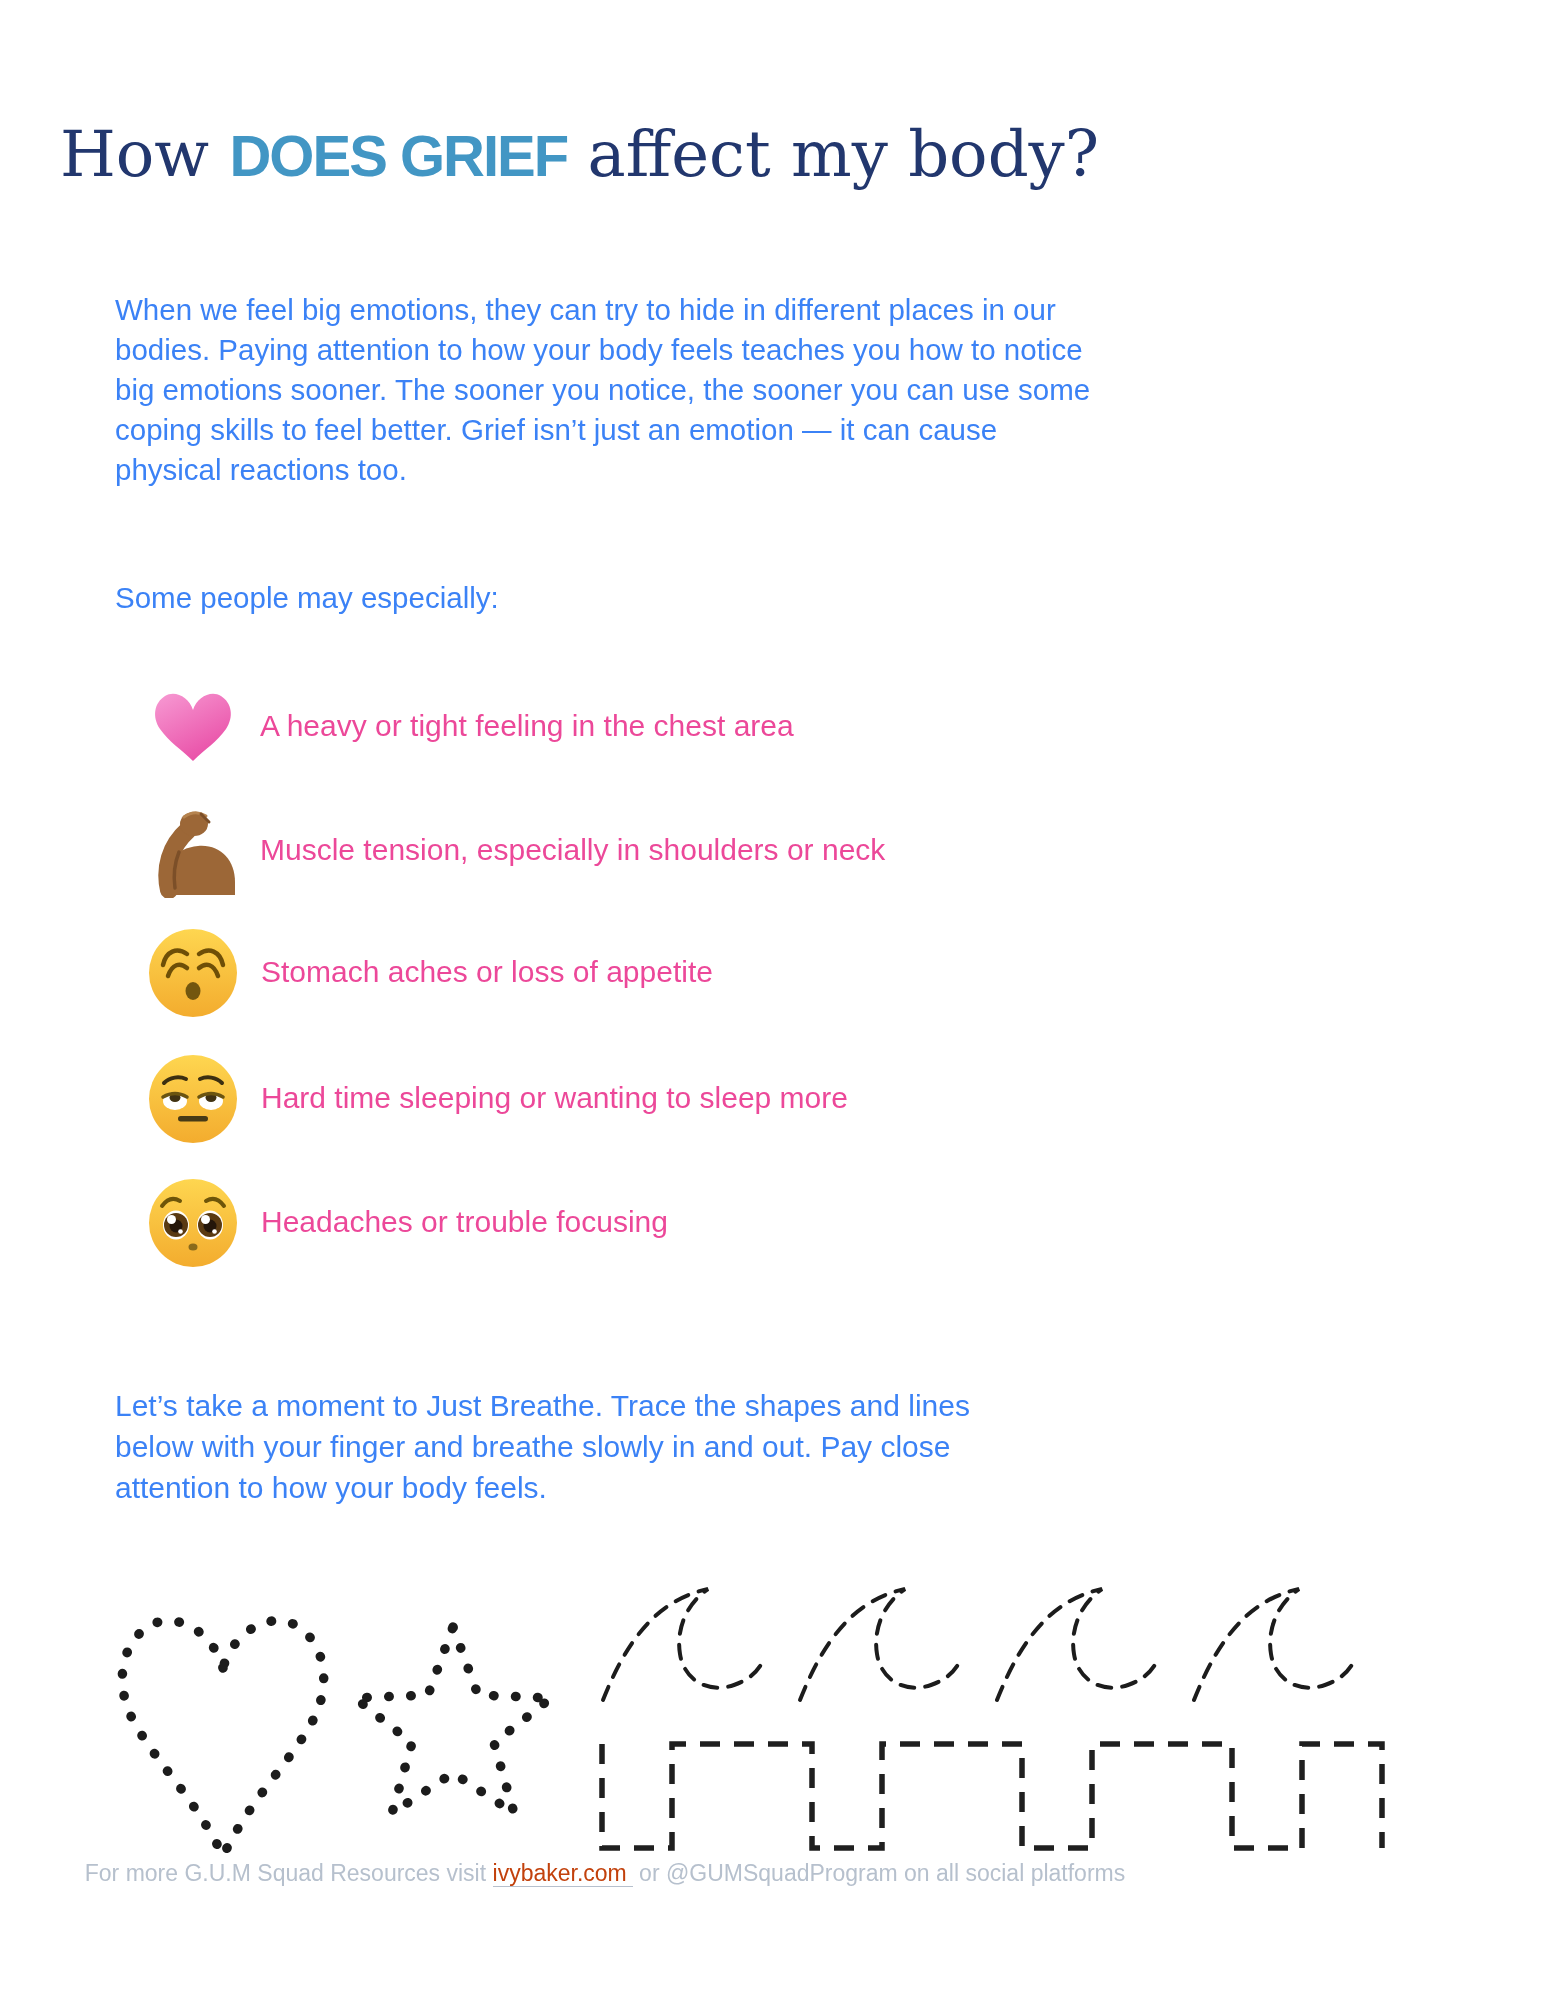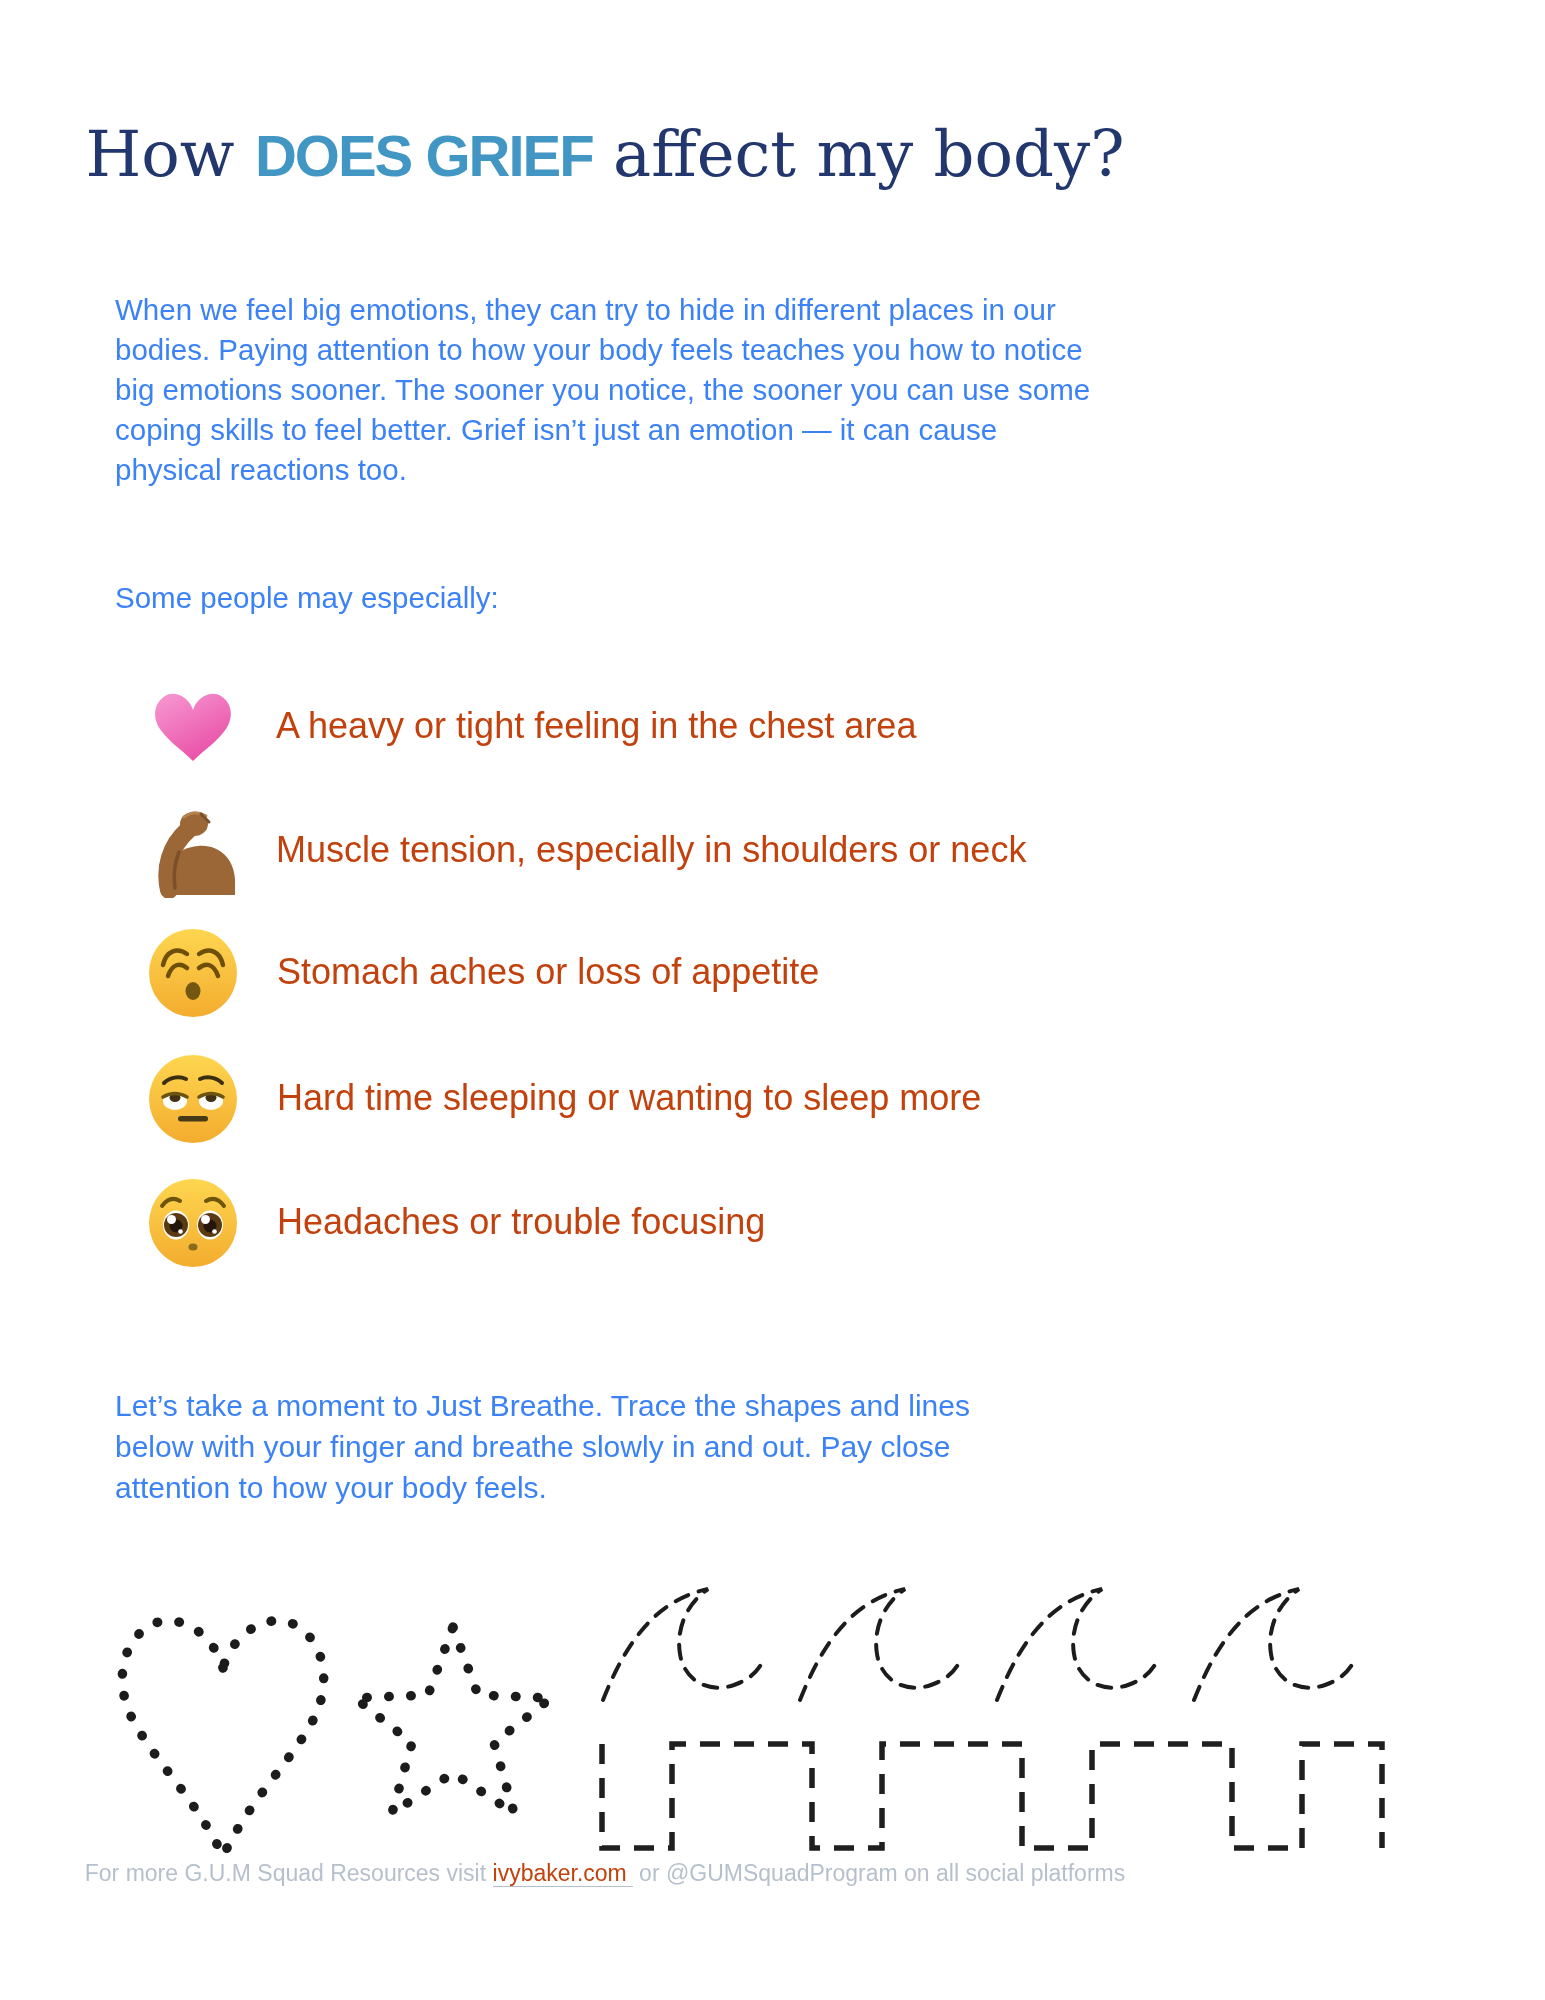--- a/index.html
+++ b/index.html
@@ -13,7 +13,7 @@
   
   .title{
     position:absolute;top:122px;left:60px;width:1090px;
-    text-align:center;line-height:1;white-space:nowrap;
+    line-height:1;white-space:nowrap;
   }
   .title .serif{
     font-family:"DejaVu Serif","Liberation Serif",serif;

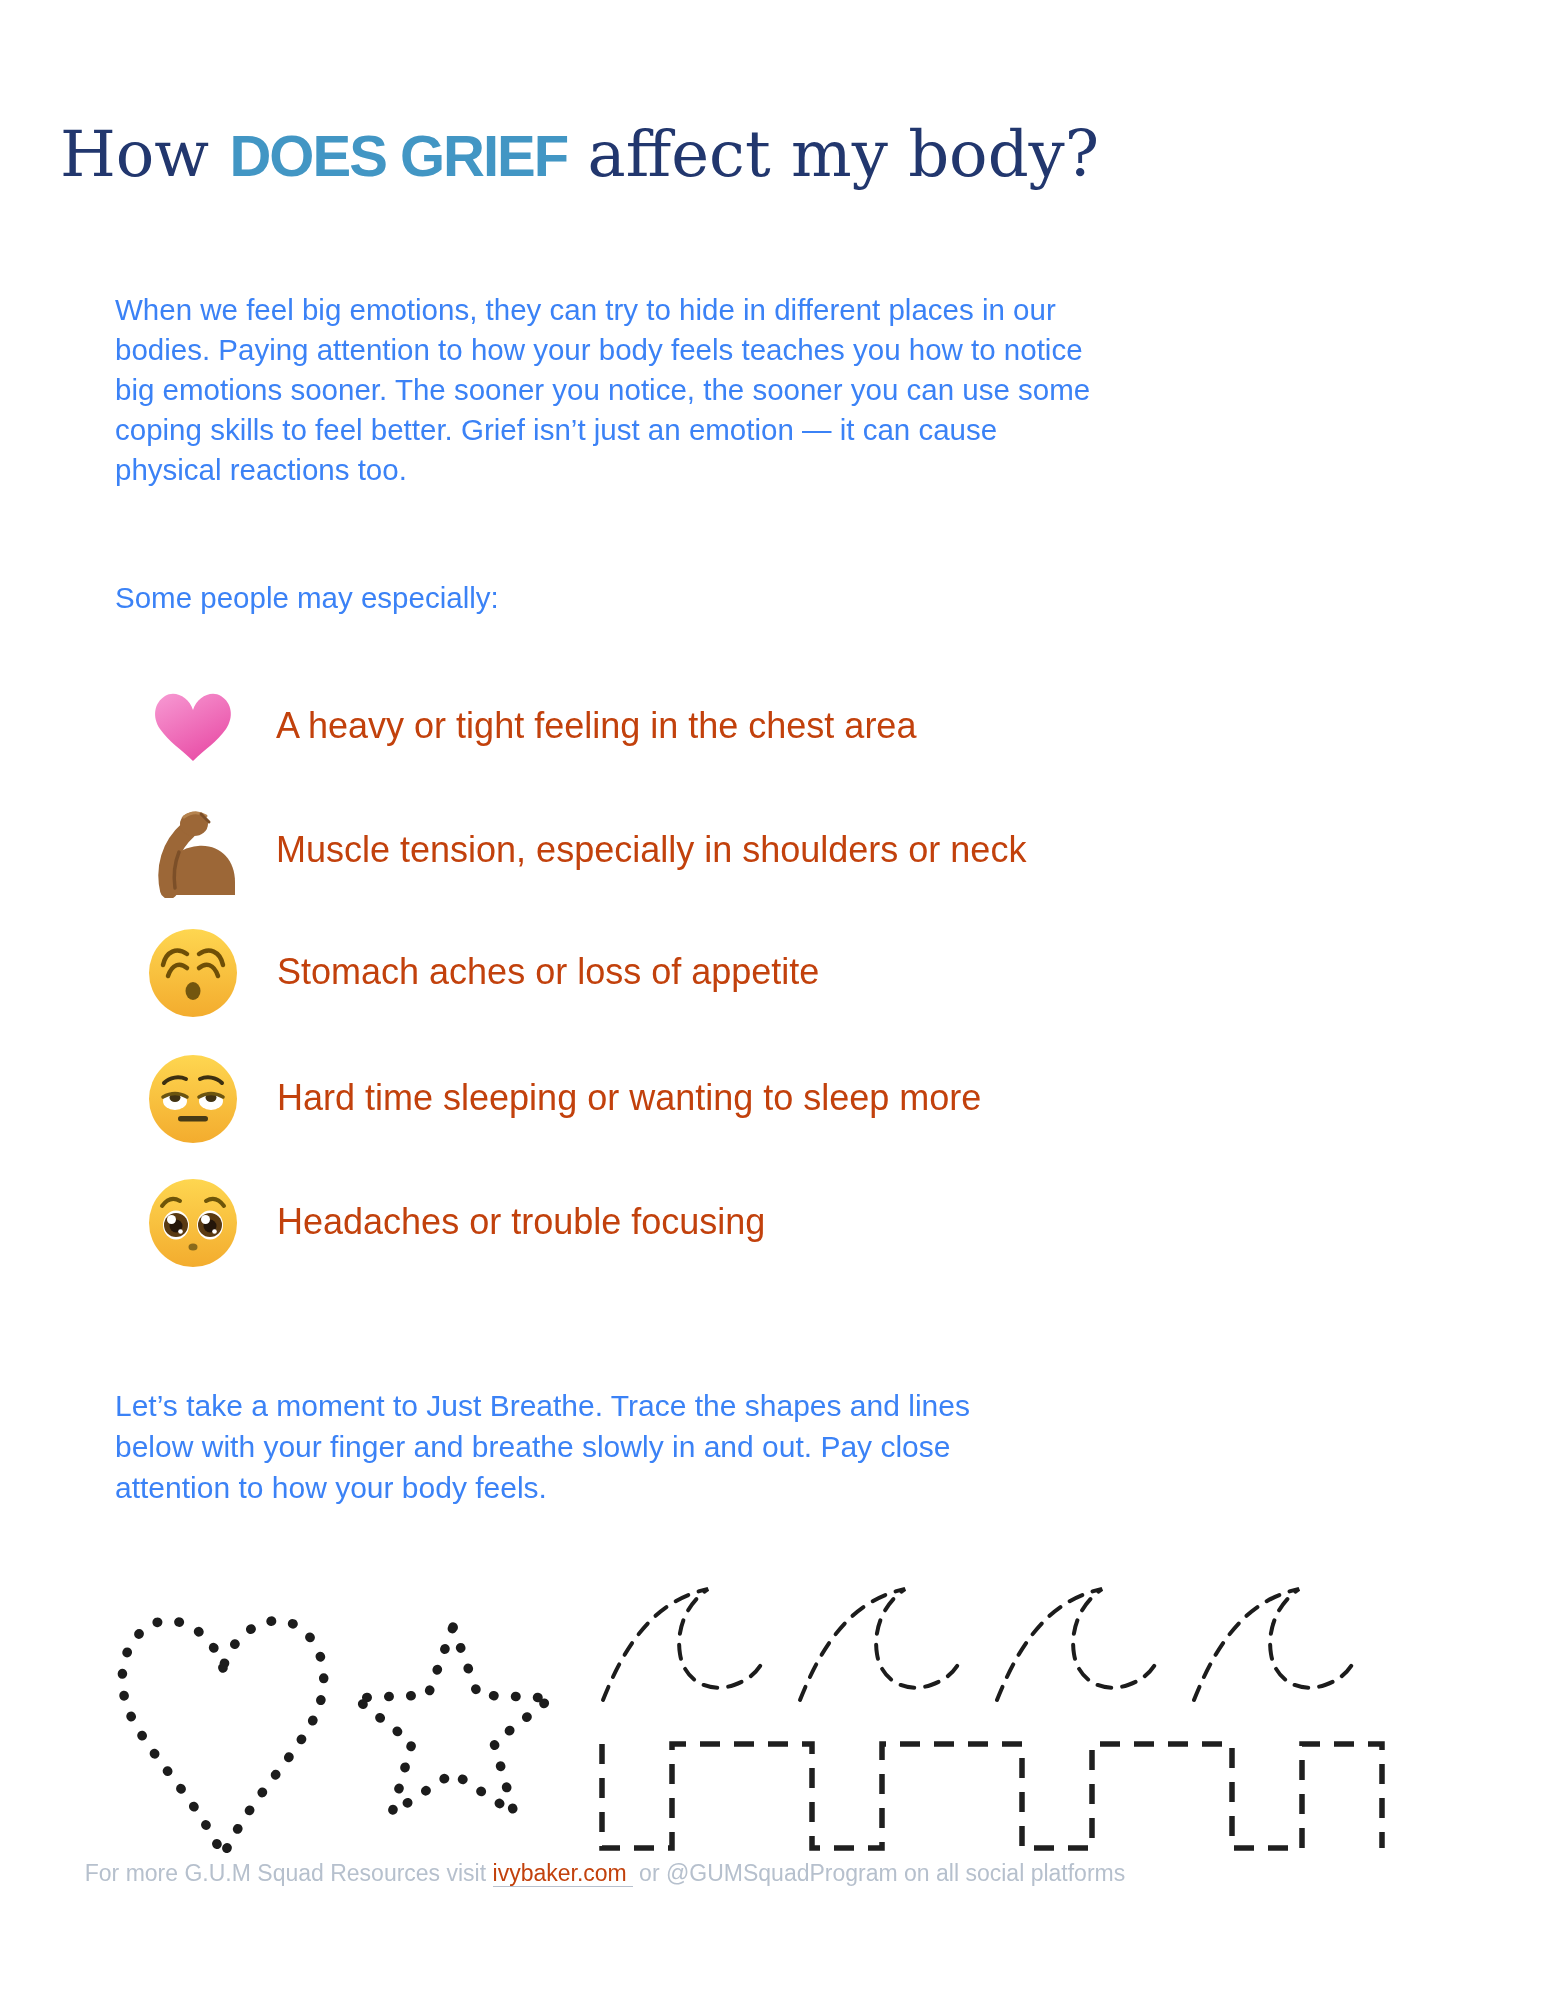--- a/index.html
+++ b/index.html
@@ -42,7 +42,7 @@
     display:flex;align-items:center;justify-content:center;
   }
   .symptom .label{
-    margin-left:36px;font-size:36px;color:#c2410c;
+    margin-left:20px;font-size:30px;color:#ec4899;
   }
   .s1{top:674px;} .s2{top:798px;} .s3{top:920px;} .s4{top:1046px;} .s5{top:1170px;}
   

